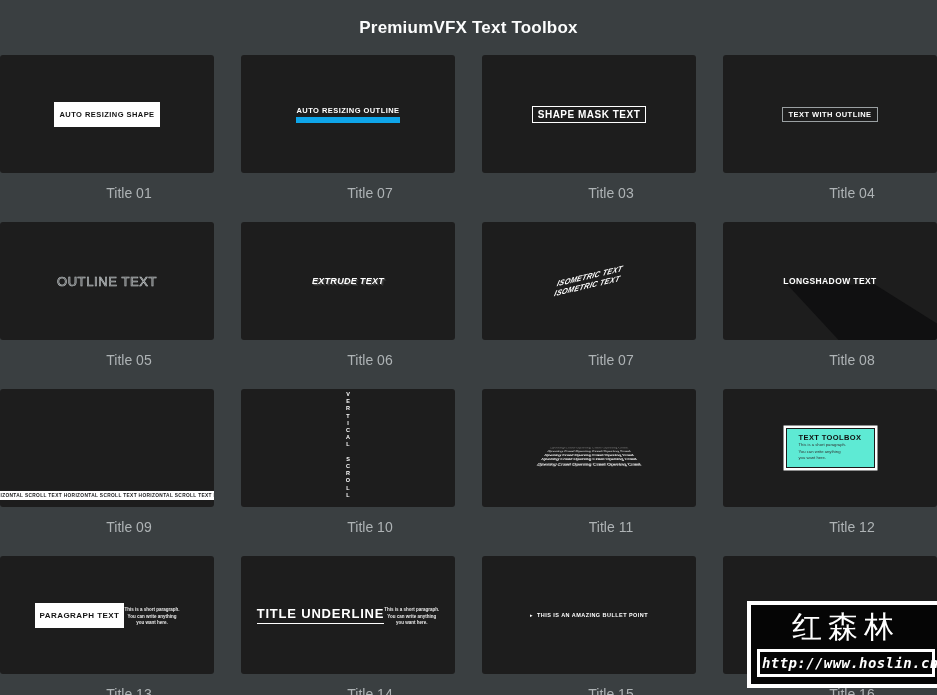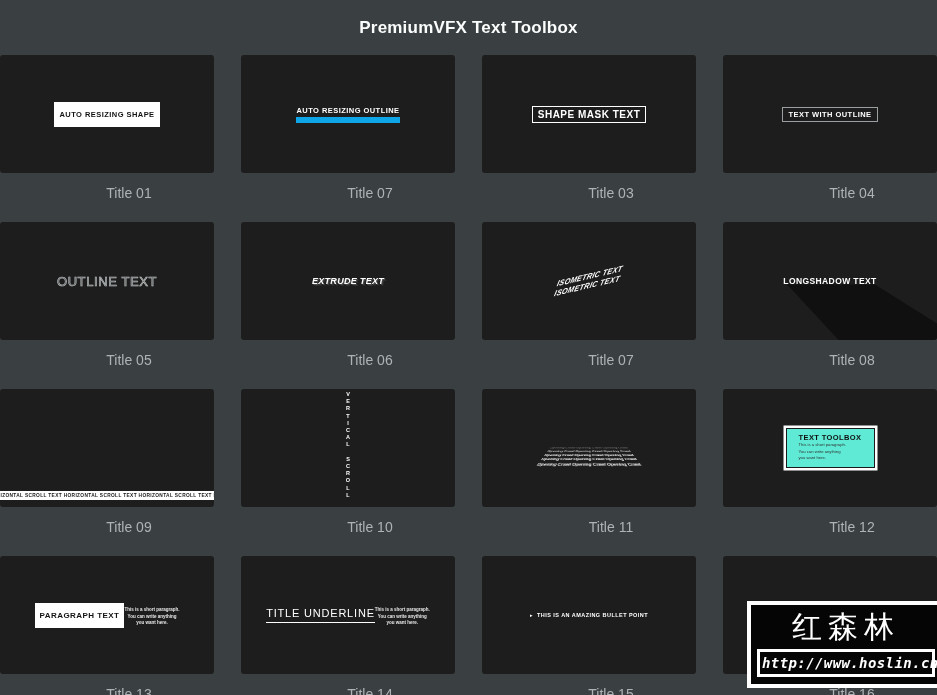--- a/index.html
+++ b/index.html
@@ -107,7 +107,7 @@
   .col-center { display:flex; flex-direction:row; align-items:center; }
   .para-lines { margin-top:4px; color:#e9e9e9; font-size:4.5px; line-height:1.55; text-align:center; font-weight:600; }
   .tu-title {
-    color:#fff; font-weight:400; font-size:11px; letter-spacing:.8px;
+    color:#fff; font-weight:700; font-size:13px; letter-spacing:.8px;
     border-bottom:1.2px solid #fff; padding-bottom:2.5px; white-space:nowrap;
   }
   

